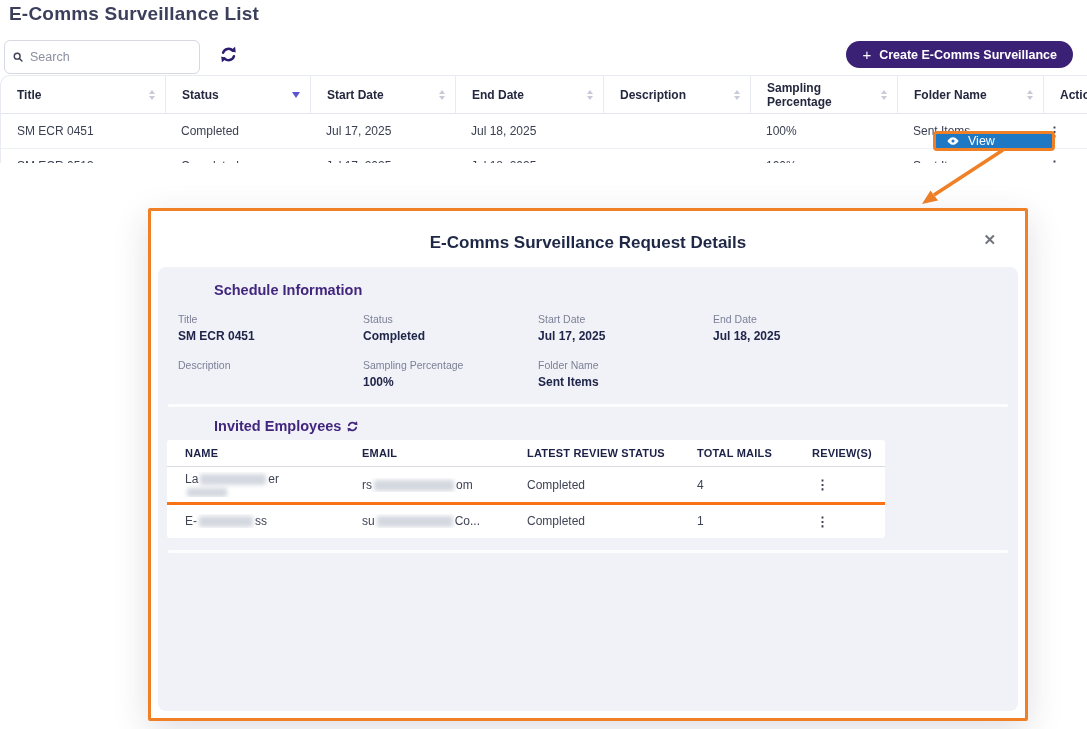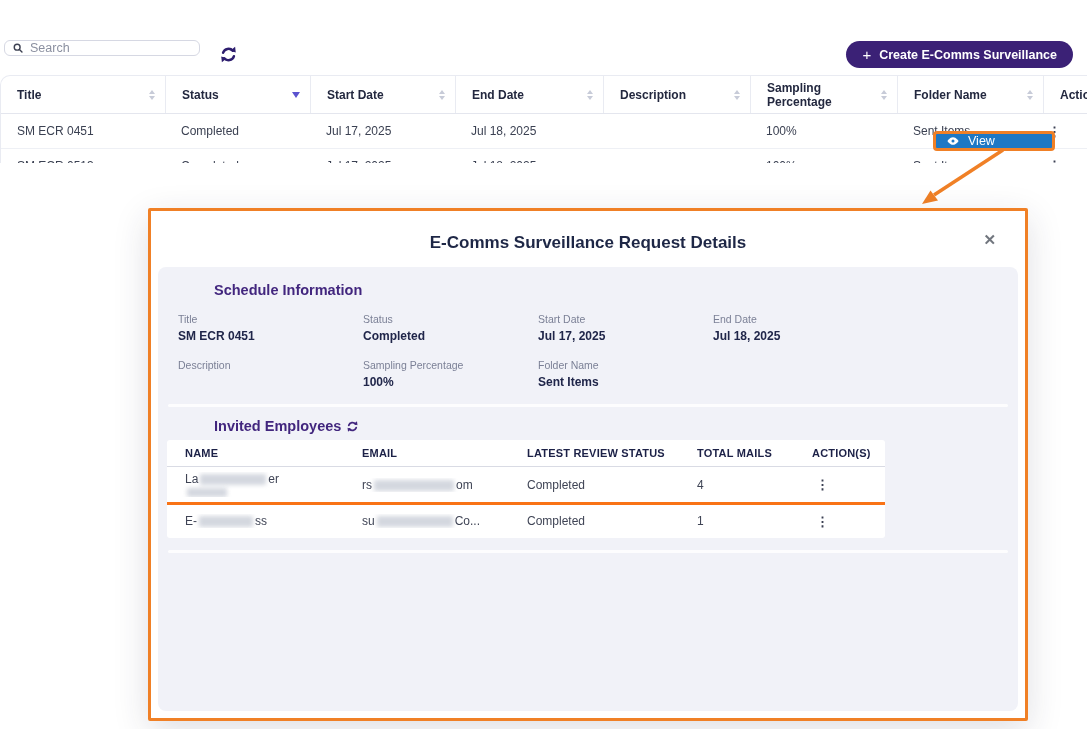--- a/index.html
+++ b/index.html
@@ -75,6 +75,7 @@
 
 <div class="stage">
 
+  <div class="page-title">E-Comms Surveillance List</div>
 
   <div class="search-box">
     <svg width="12" height="12" viewBox="0 0 24 24" fill="none" stroke="#3d4152" stroke-width="3.4" stroke-linecap="round">

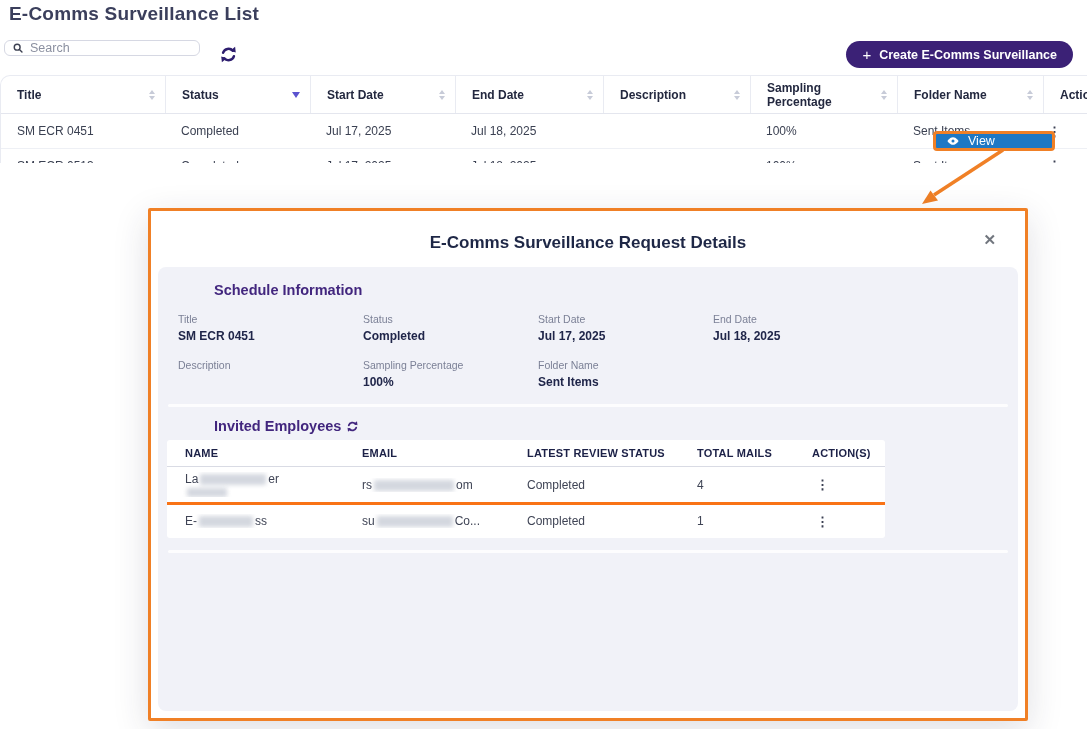--- a/index.html
+++ b/index.html
@@ -11,7 +11,7 @@
   .page-title { position:absolute; left:9px; top:3px; font-size:19px; font-weight:600; color:#3b3f5c; letter-spacing:.2px; }
 
   
-  .search-box { position:absolute; left:4px; top:40px; width:196px; height:16px; border:1px solid #d6d8e3; border-radius:6px; background:#fff; display:flex; align-items:center; padding:0 8px; gap:7px; }
+  .search-box { position:absolute; left:4px; top:40px; width:196px; height:34px; border:1px solid #d6d8e3; border-radius:6px; background:#fff; display:flex; align-items:center; padding:0 8px; gap:7px; }
   .search-box input { border:none; outline:none; flex:1; font-size:12.5px; color:#3b4152; font-family:inherit; background:transparent; }
   .search-box input::placeholder { color:#8b90a0; }
   .refresh-btn { position:absolute; left:219px; top:43px; width:22px; height:22px; border:none; background:transparent; cursor:pointer; }

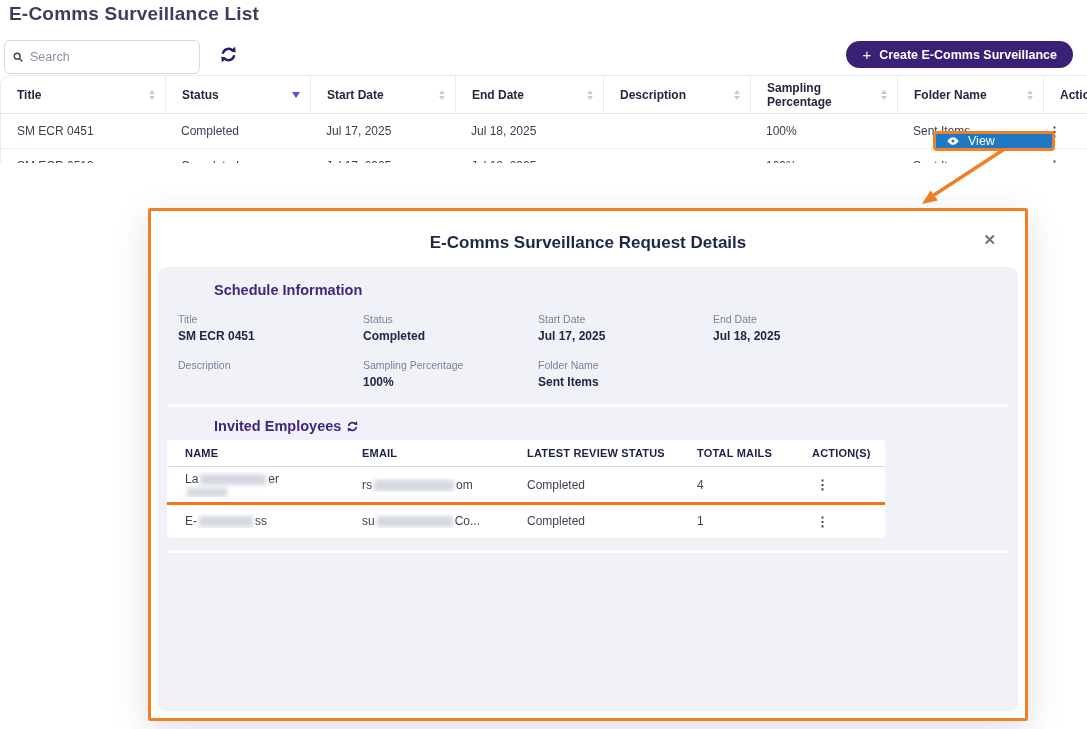--- a/index.html
+++ b/index.html
@@ -251,7 +251,7 @@
           <div class="eth">EMAIL</div>
           <div class="eth">LATEST REVIEW STATUS</div>
           <div class="eth">TOTAL MAILS</div>
-          <div class="eth">ACTION(S)</div>
+          <div class="eth">REVIEW(S)</div>
         </div>
 
         <div class="emp-tr">

